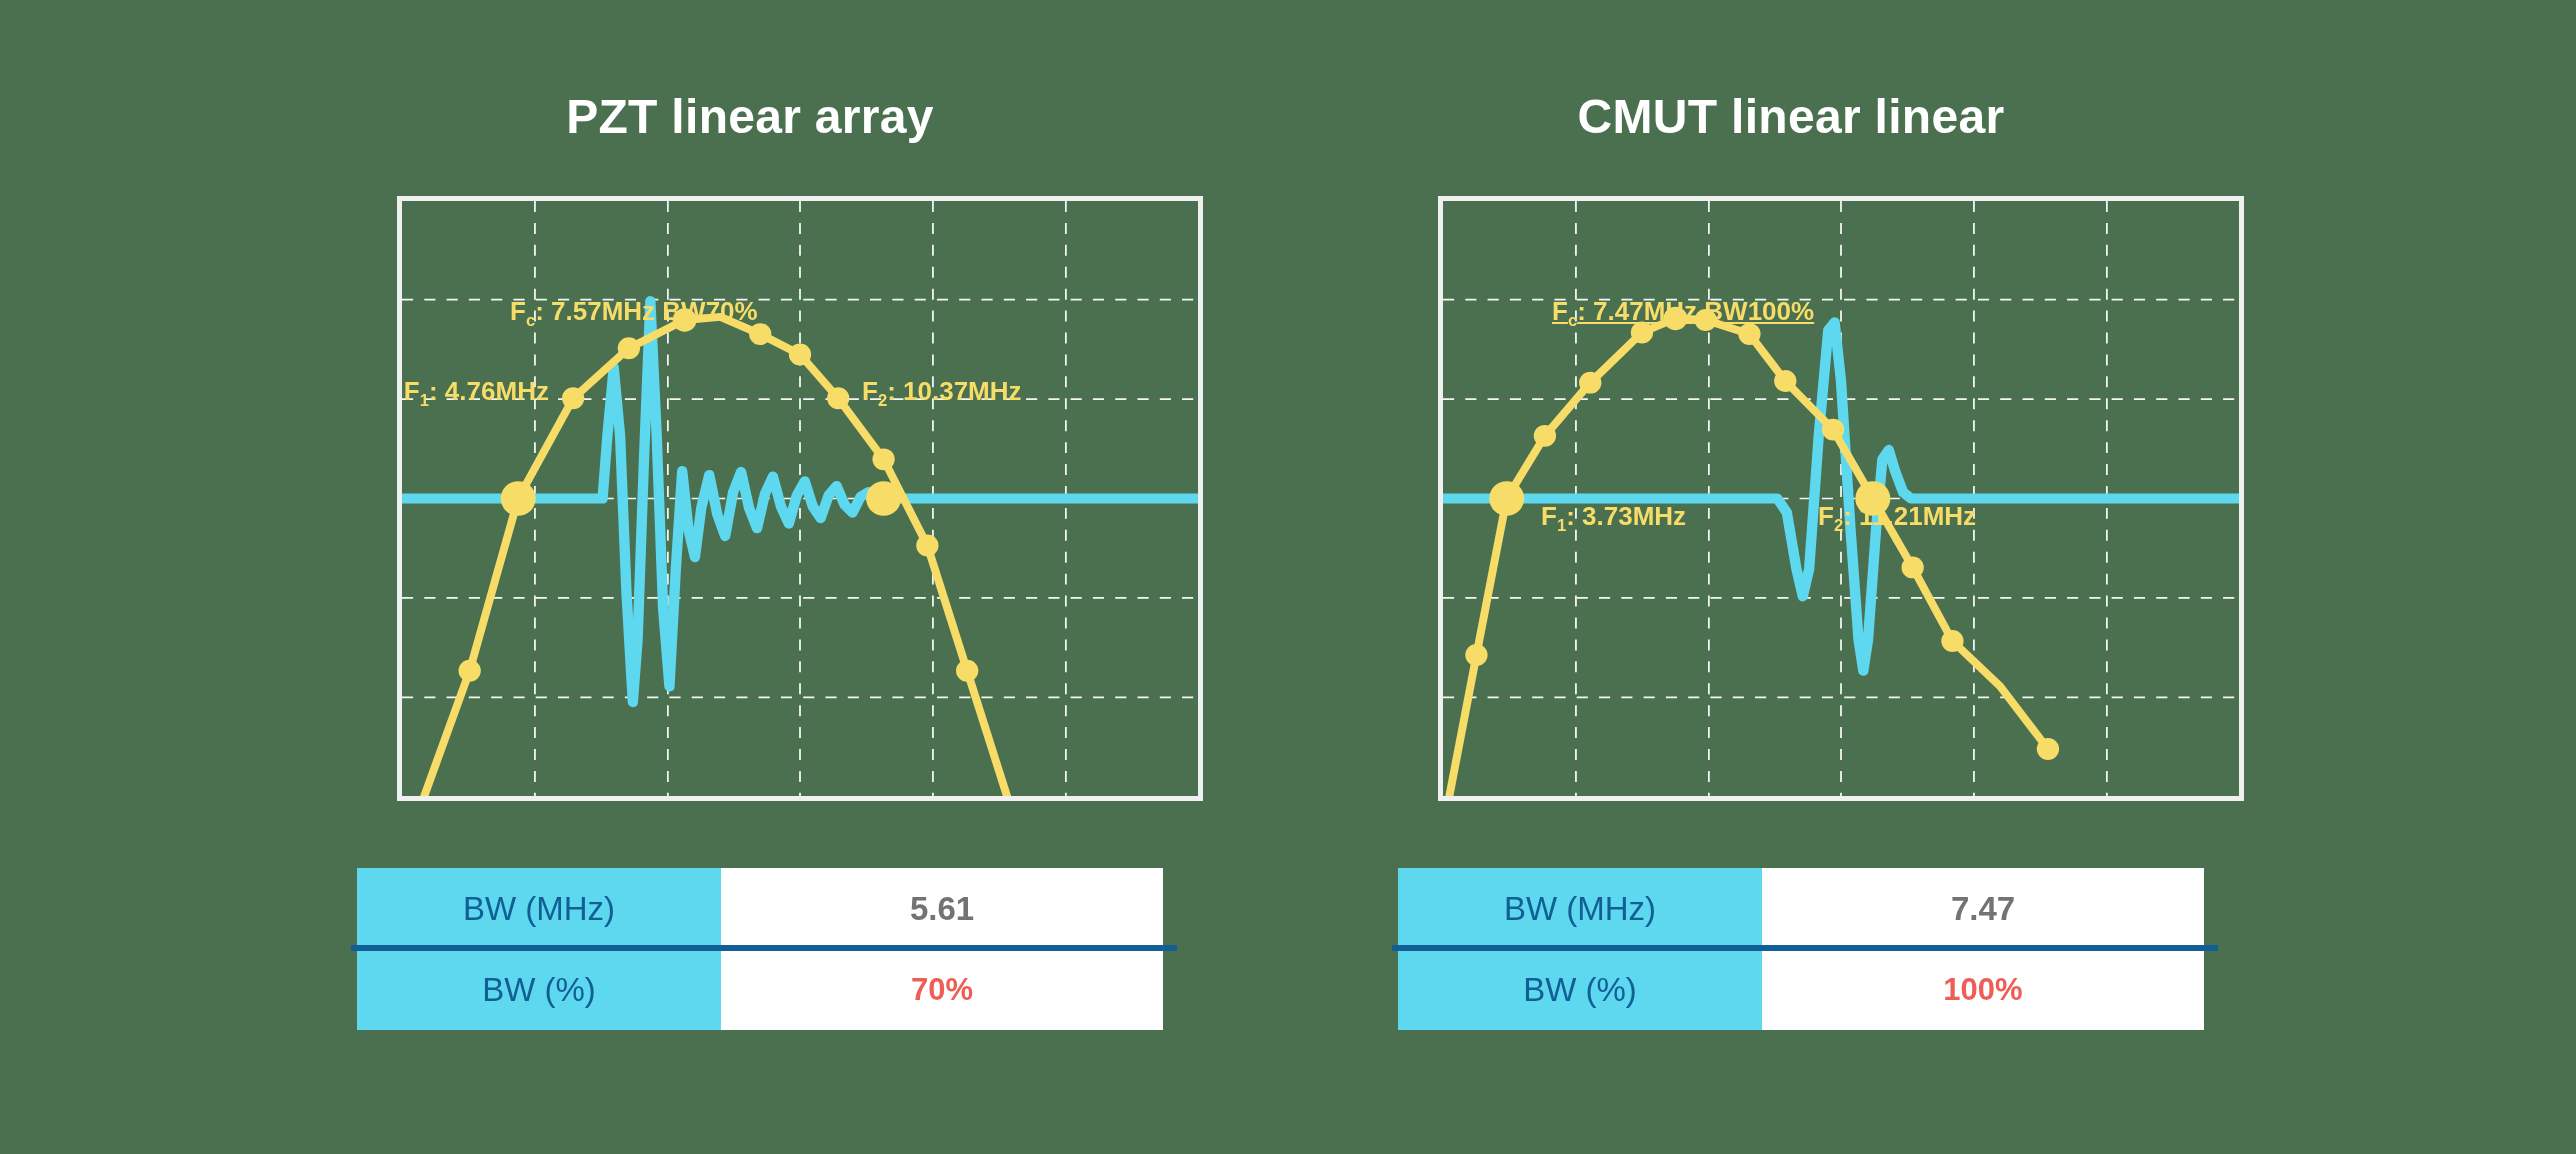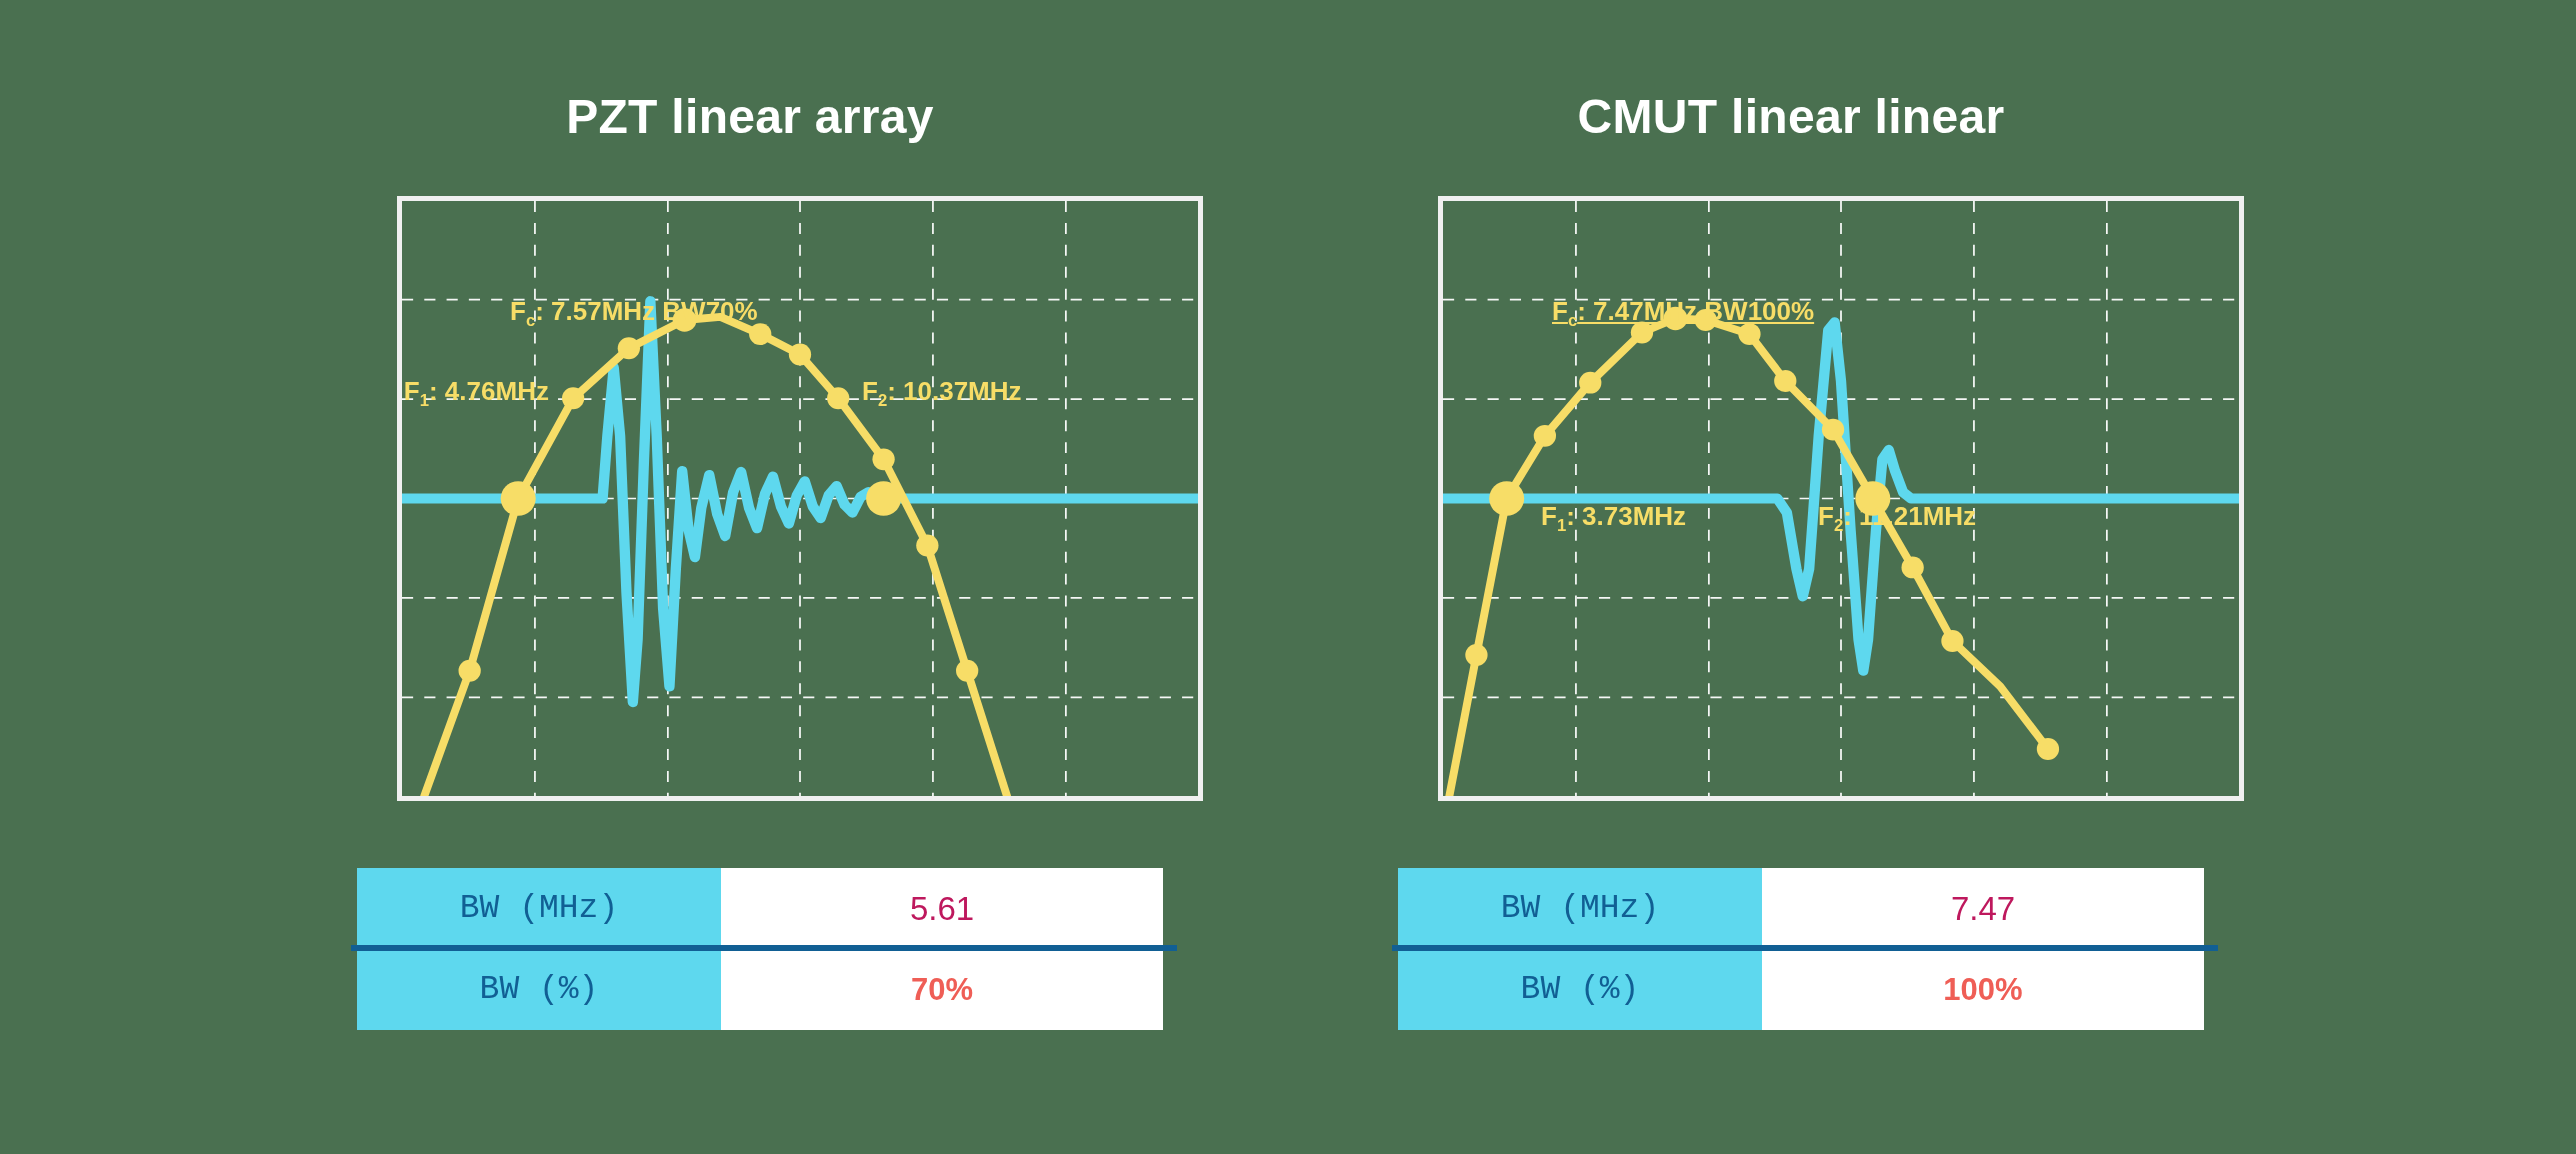--- a/index.html
+++ b/index.html
@@ -63,7 +63,6 @@
     color:#115f94;
     font-size:33px;font-weight:400;
     box-sizing:border-box;
-    font-family:Liberation Mono, monospace;
   }
   .bw-val{
     width:442px;height:81px;

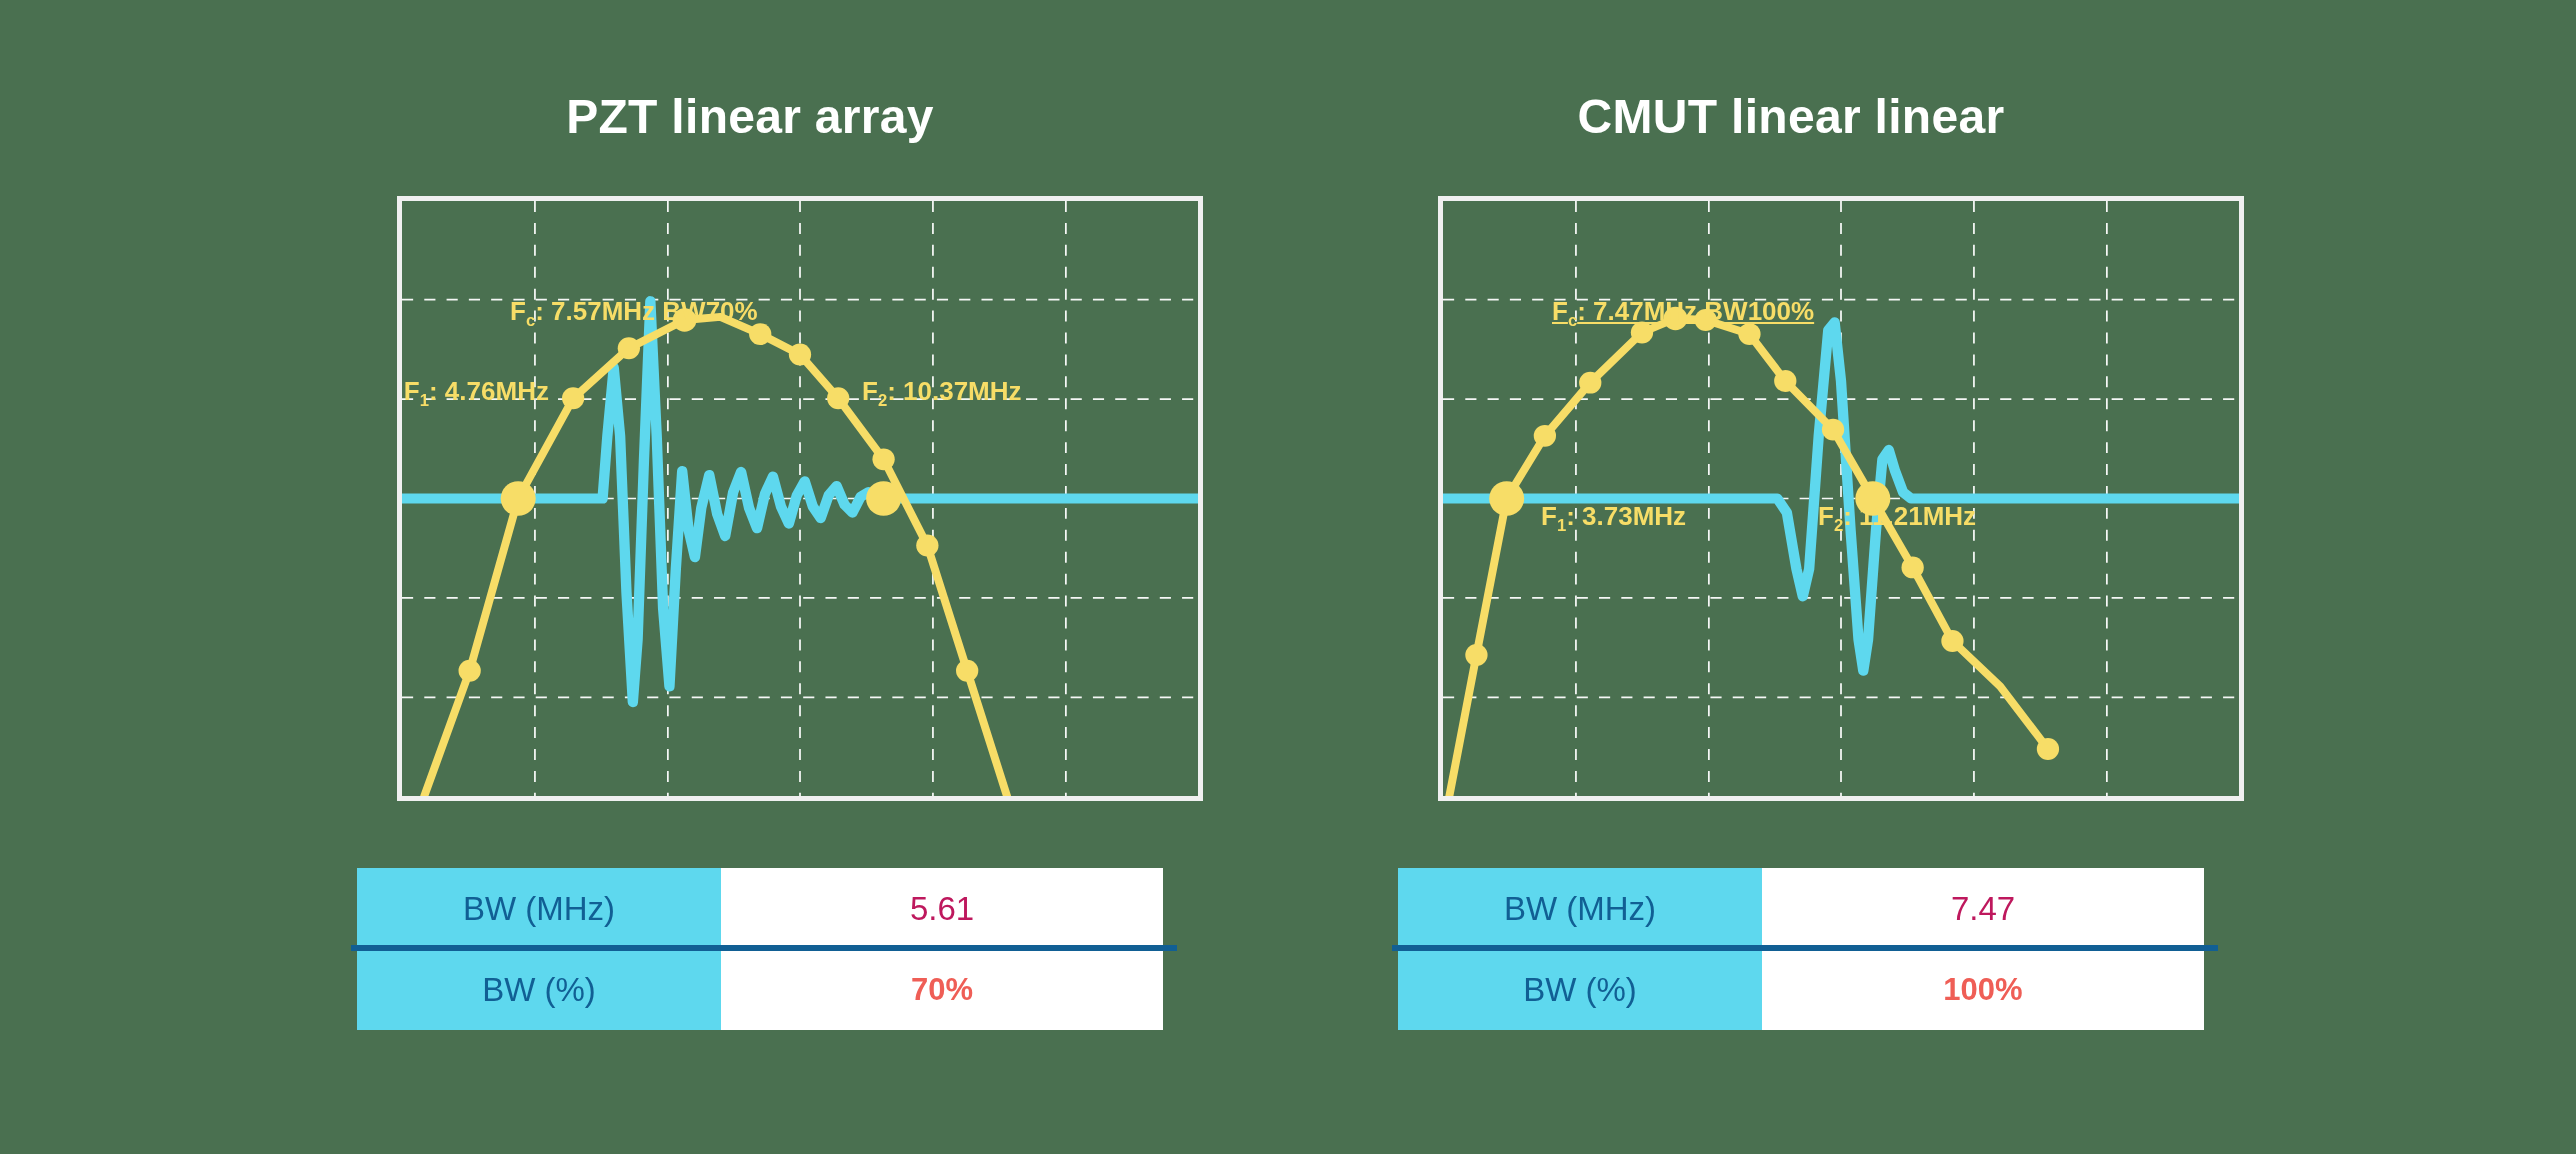--- a/index.html
+++ b/index.html
@@ -68,8 +68,8 @@
     width:442px;height:81px;
     background:#ffffff;
     display:flex;align-items:center;justify-content:center;
-    color:#be185d;
-    font-size:33px;font-weight:400;
+    color:#737373;
+    font-size:33px;font-weight:700;
     box-sizing:border-box;
   }
   .bw-val.accent{color:#ef5e56;font-size:31px;font-weight:700;}

